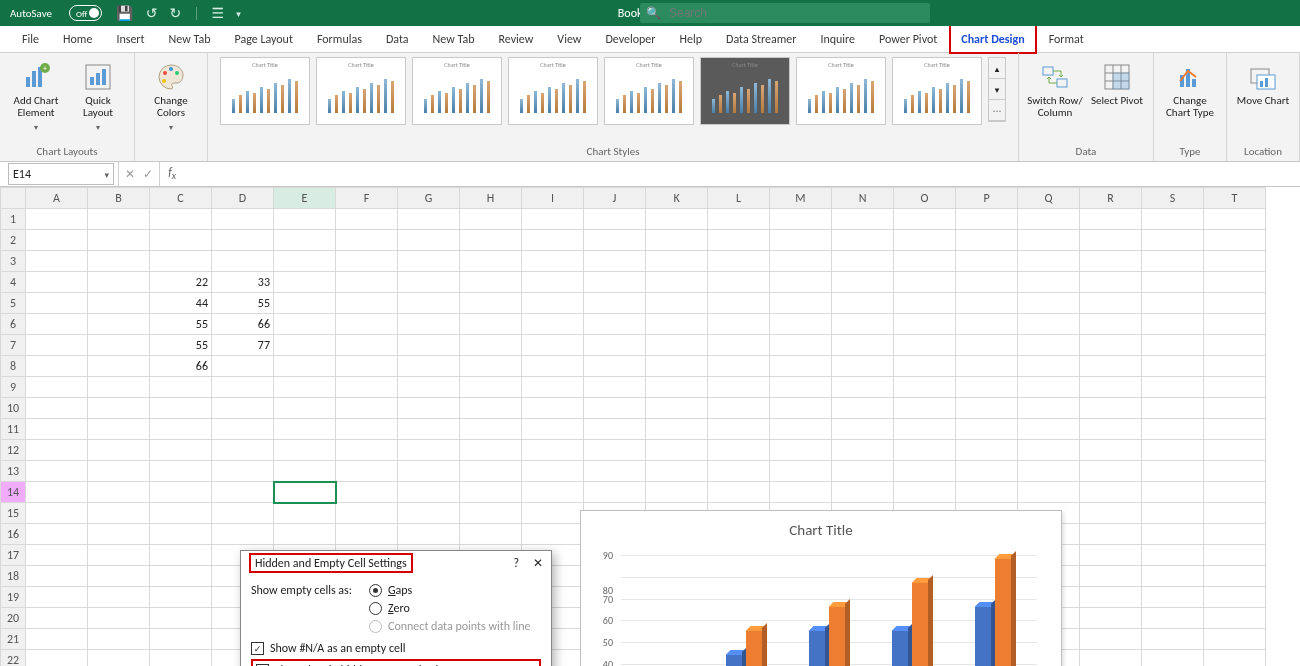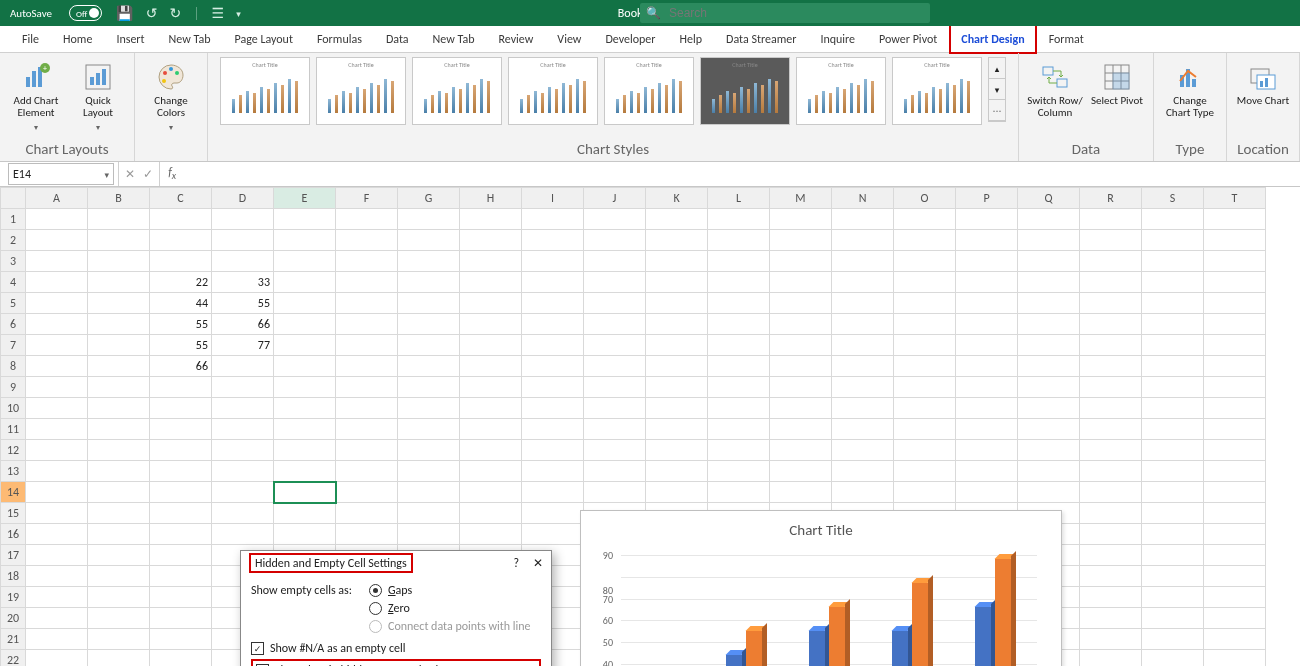--- a/index.html
+++ b/index.html
@@ -23,7 +23,7 @@
 .ribbon{height:108px;background:#f3f3f3;border-bottom:1px solid #c7c7c7;display:flex;}
 .group{border-right:1px solid #d6d6d6;display:flex;flex-direction:column;align-items:center;padding:4px 8px 0 8px;}
 .group .row{display:flex;gap:6px;flex:1;align-items:flex-start;}
-.group .lbl{font-size:15px;color:#666;padding:2px 0 3px 0;}
+.group .lbl{font-size:11px;color:#666;padding:2px 0 3px 0;}
 .bigbtn{display:flex;flex-direction:column;align-items:center;justify-content:flex-start;width:56px;padding-top:4px;gap:2px;font-size:11px;line-height:12px;text-align:center;cursor:pointer;}
 .bigbtn .ic{width:32px;height:32px;display:flex;align-items:center;justify-content:center;font-size:24px;color:#3b7b57;}
 .bigbtn .drop{font-size:8px;color:#666;}

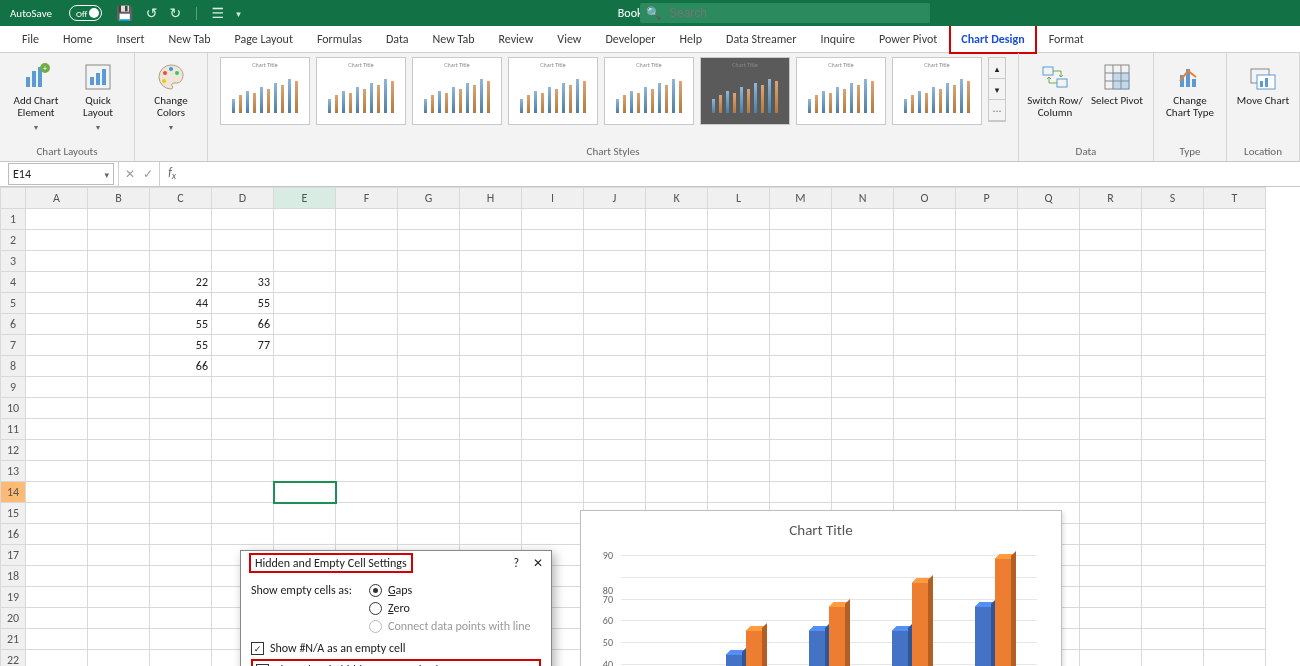--- a/index.html
+++ b/index.html
@@ -52,7 +52,7 @@
 .corner{width:22px;}
 .cell.sel{outline:2px solid #1c8f55;outline-offset:-1px;}
 th.colsel{background:#d9ece3;}
-th.rowsel{background:#fdba74;}
+th.rowsel{background:#f0abfc;}
 
 .chart{position:absolute;left:580px;top:323px;width:480px;height:292px;background:#fff;border:1px solid #bfbfbf;box-shadow:2px 2px 4px rgba(0,0,0,.12);}
 .chart .ctitle{text-align:center;font-size:15px;color:#555;padding-top:10px;}

